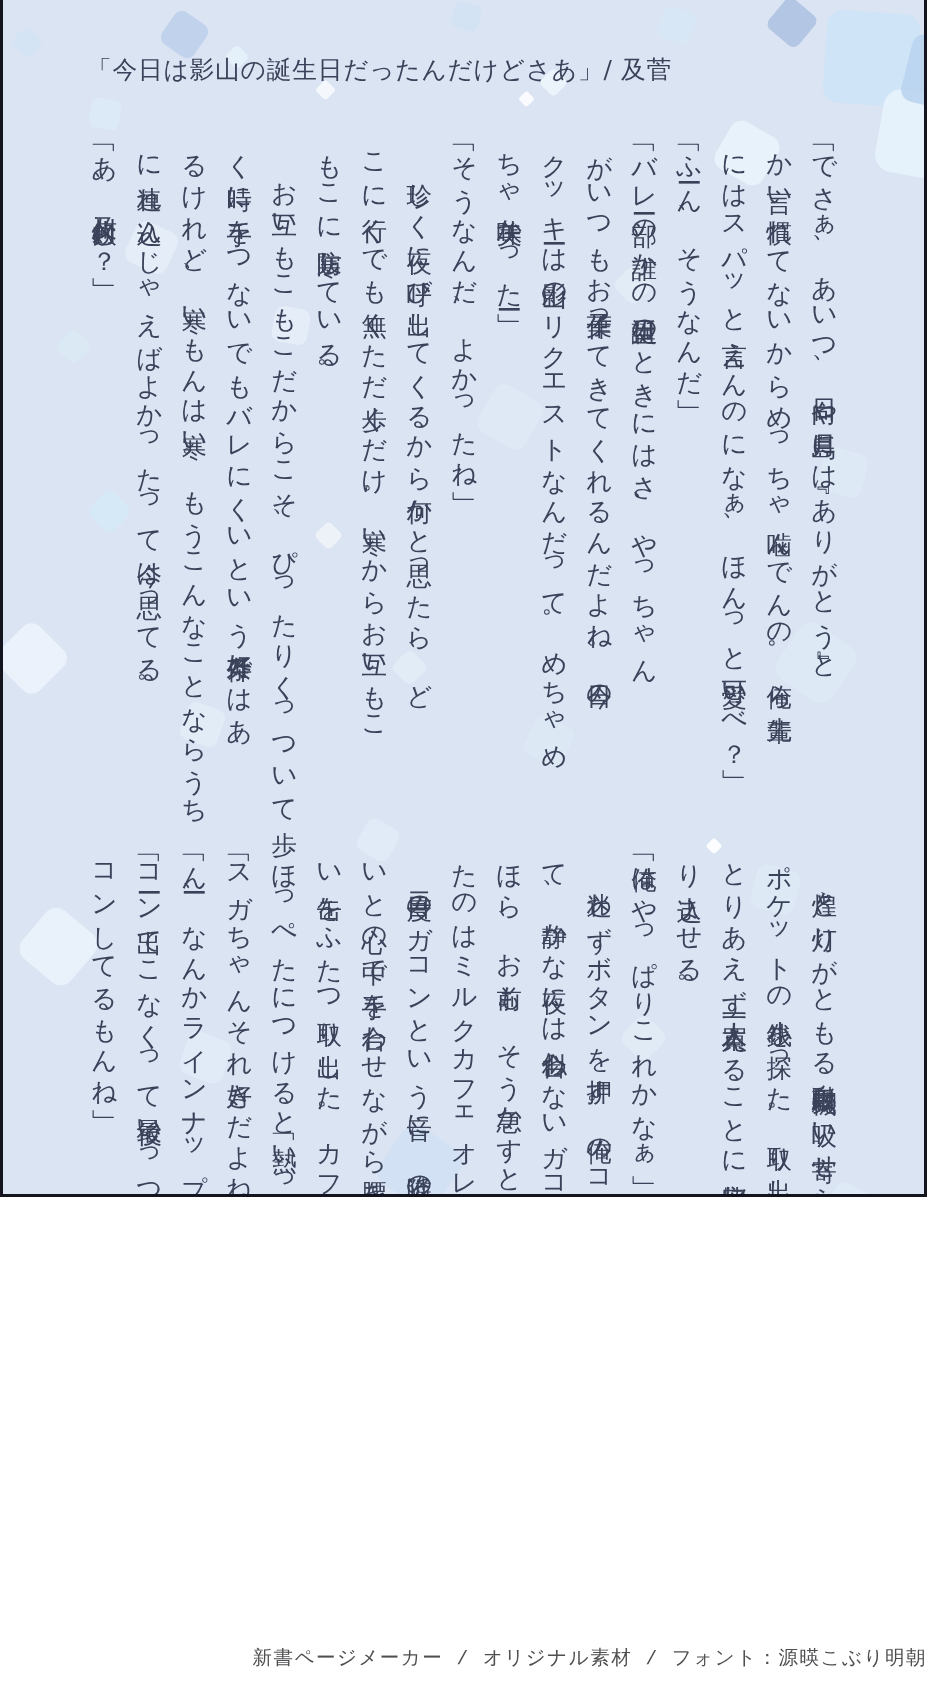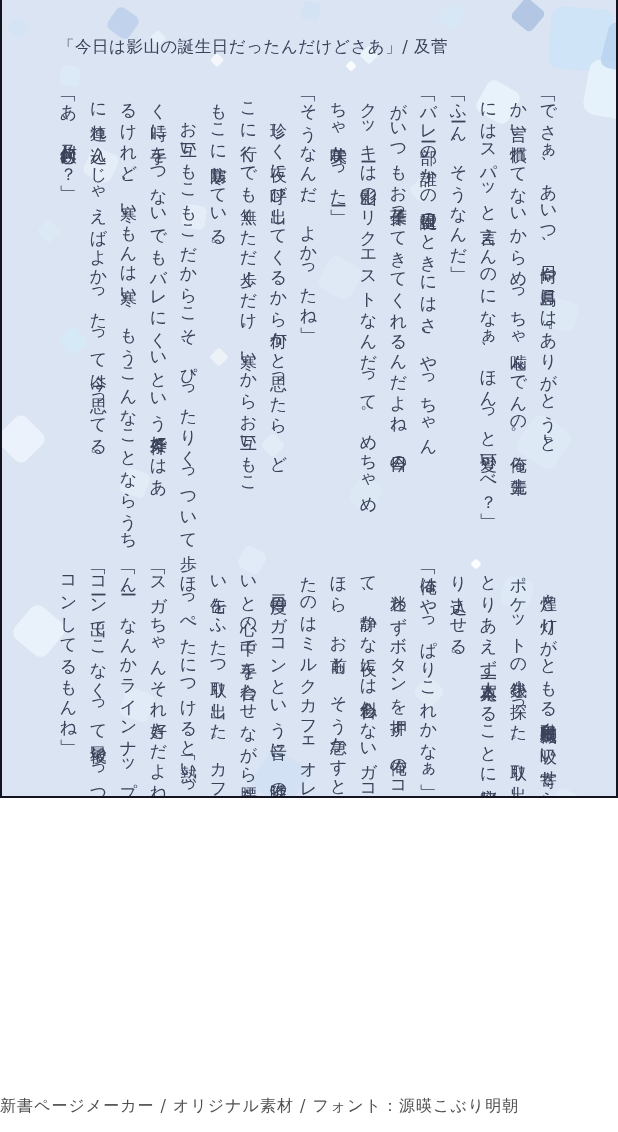--- a/index.html
+++ b/index.html
@@ -47,8 +47,8 @@
     font-size:19px;color:var(--ink);letter-spacing:.3px;margin-top:37px;
   }
   .caption{
-    position:absolute;left:0;right:0;top:1096px;text-align:left;
-    font-size:16px;color:var(--caption);letter-spacing:1px;
+    position:absolute;left:0;right:0;top:1096px;text-align:right;
+    font-size:13px;color:var(--caption);letter-spacing:1px;font-family:Liberation Mono, monospace;
   }
 </style>
 </head>

